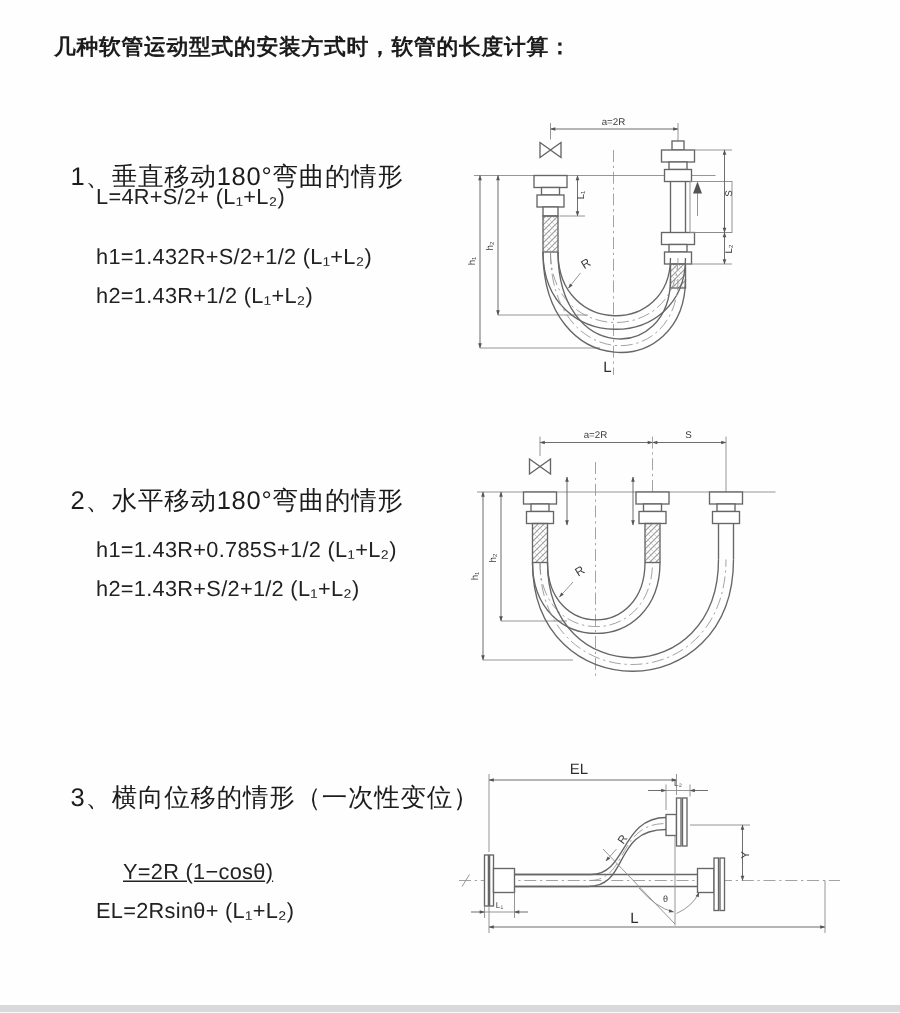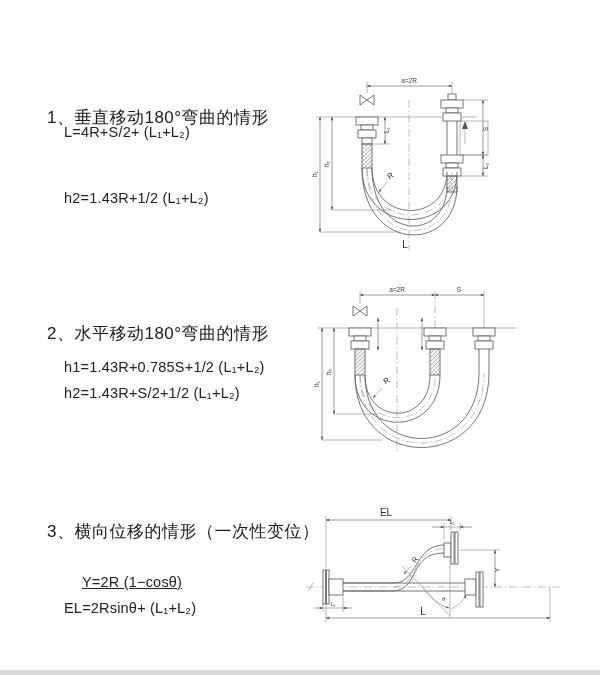--- a/index.html
+++ b/index.html
@@ -38,6 +38,7 @@
     </defs>
   </svg>
 
+  <div class="title">几种软管运动型式的安装方式时，软管的长度计算：</div>
 
   <div class="sec-head" style="left:47px;top:106px;">1、垂直移动180°弯曲的情形</div>
   <div class="formula" style="left:64px;top:124px;">L=4R+S/2+ (L₁+L₂)</div>

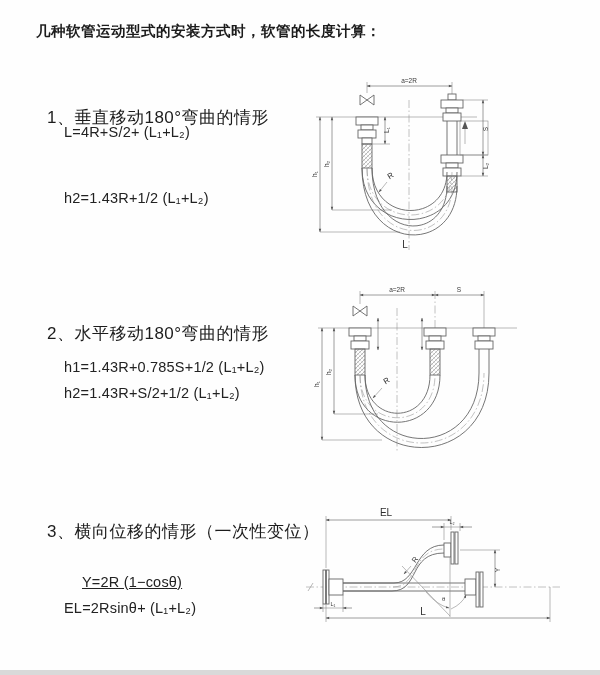--- a/index.html
+++ b/index.html
@@ -42,6 +42,7 @@
 
   <div class="sec-head" style="left:47px;top:106px;">1、垂直移动180°弯曲的情形</div>
   <div class="formula" style="left:64px;top:124px;">L=4R+S/2+ (L₁+L₂)</div>
+  <div class="formula" style="left:64px;top:164px;">h1=1.432R+S/2+1/2 (L₁+L₂)</div>
   <div class="formula" style="left:64px;top:190px;">h2=1.43R+1/2 (L₁+L₂)</div>
 
   <svg class="diag" style="left:312px;top:72px;" width="285" height="185" viewBox="0 0 285 185">

